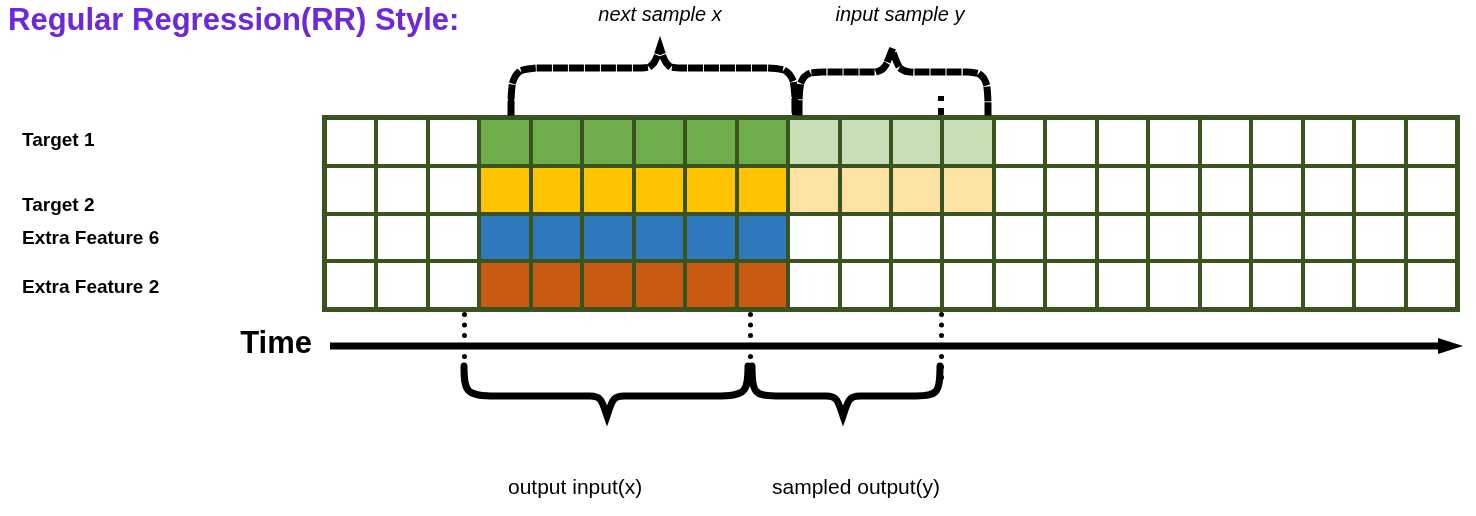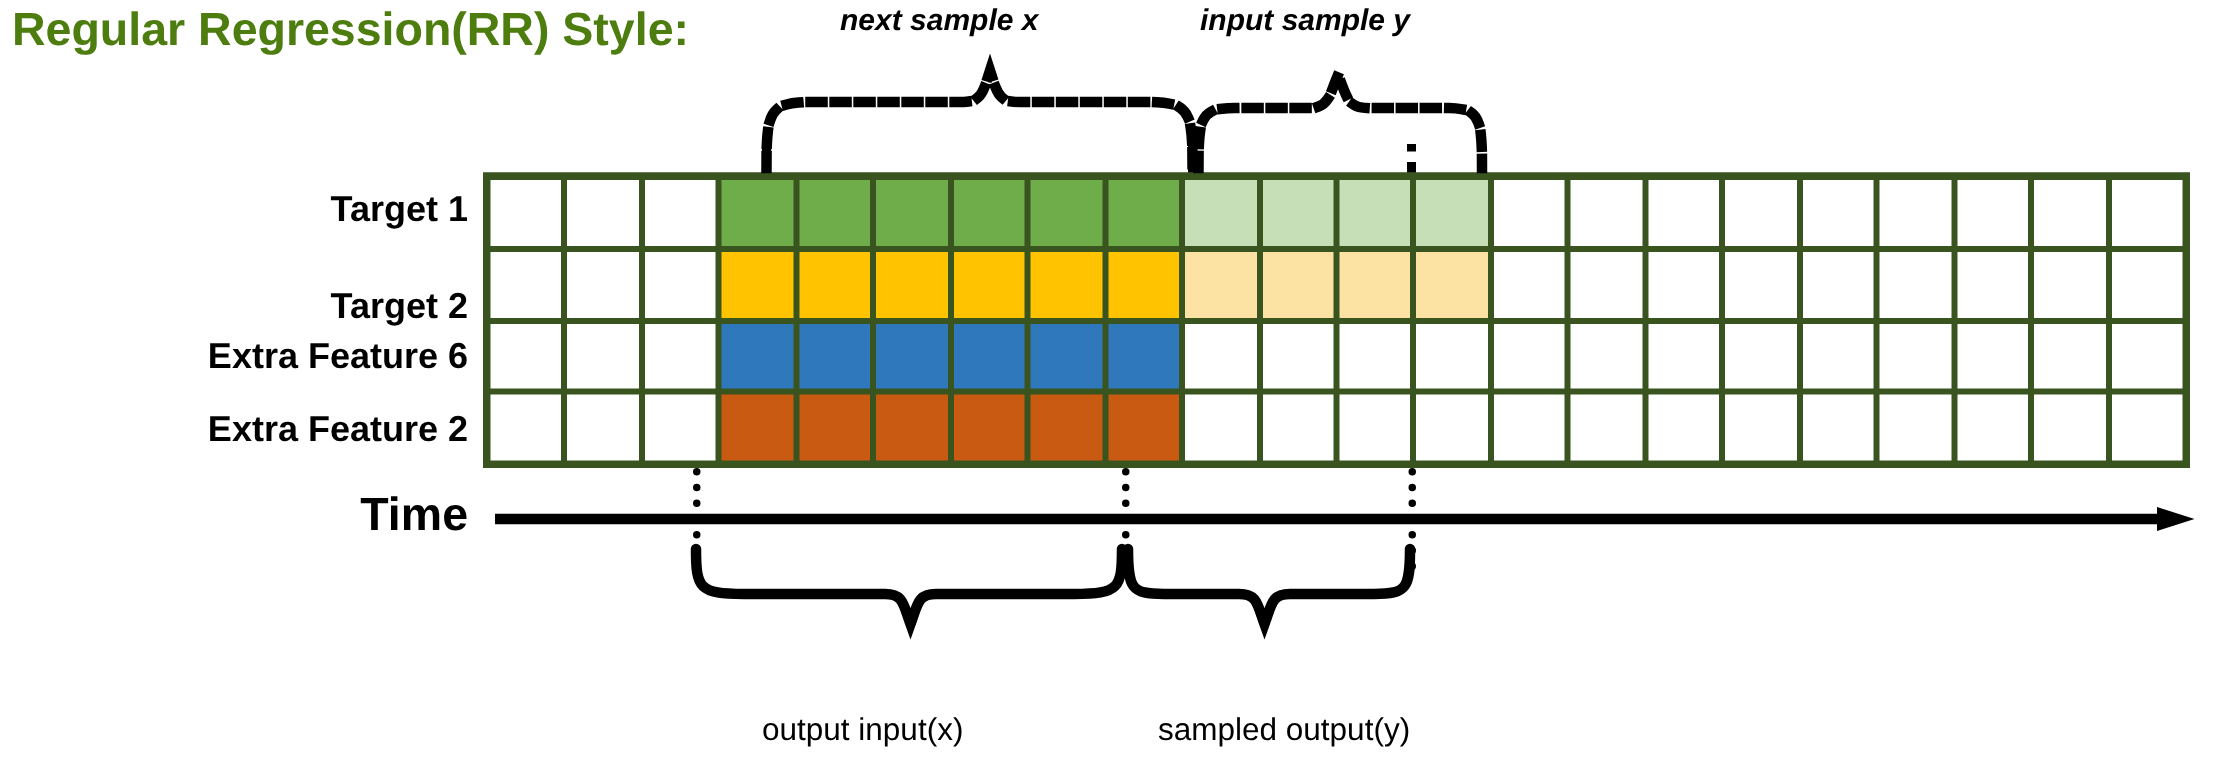--- a/index.html
+++ b/index.html
@@ -23,7 +23,7 @@
     top: 2px;
     font-size: 31px;
     font-weight: bold;
-    color: #4d7c0f;
+    color: #6d28d9;
     white-space: nowrap;
   }
 

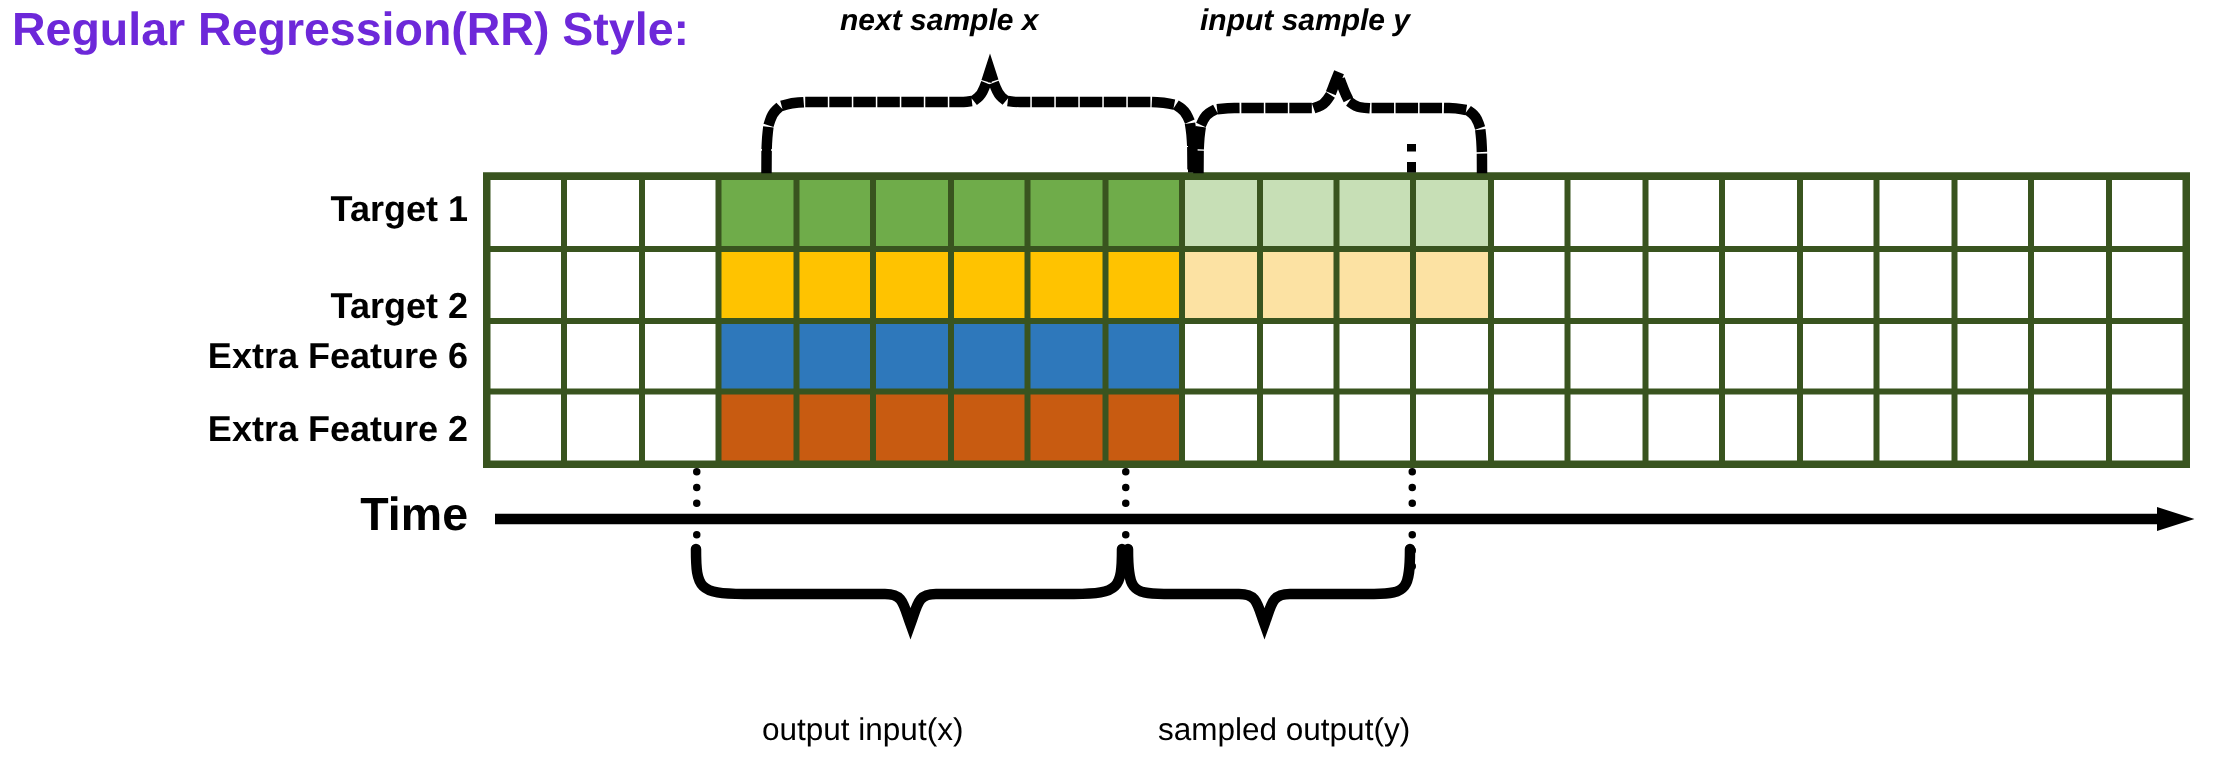--- a/index.html
+++ b/index.html
@@ -33,7 +33,7 @@
     font-style: italic;
     color: #000000;
     white-space: nowrap;
-    font-weight: bold;
+    text-align: center;
   }
   #label-next-x { left: 560px; top: 3px; width: 200px; }
   #label-next-y { left: 800px; top: 3px; width: 200px; }

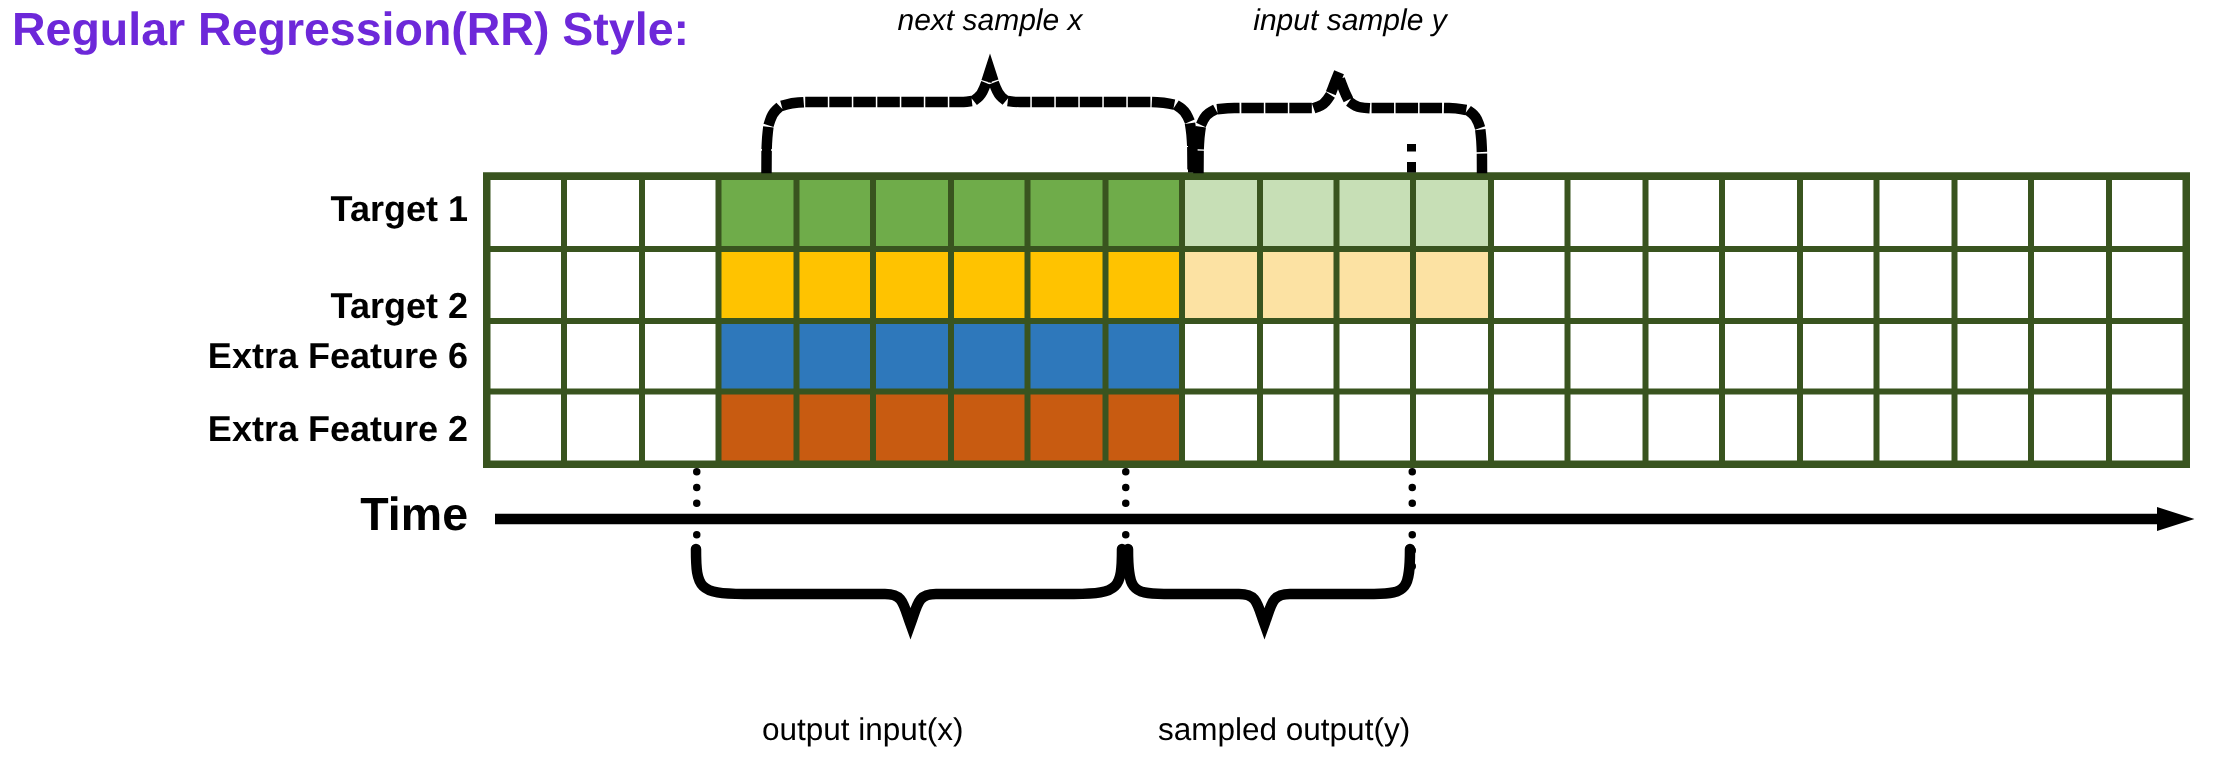--- a/index.html
+++ b/index.html
@@ -40,11 +40,10 @@
 
   
   .row-label {
-    font-size: 24px;
+    font-size: 19px;
     font-weight: bold;
     color: #000000;
     white-space: nowrap;
-    text-align: right;
     width: 290px;
     left: 22px;
     height: 49px;

